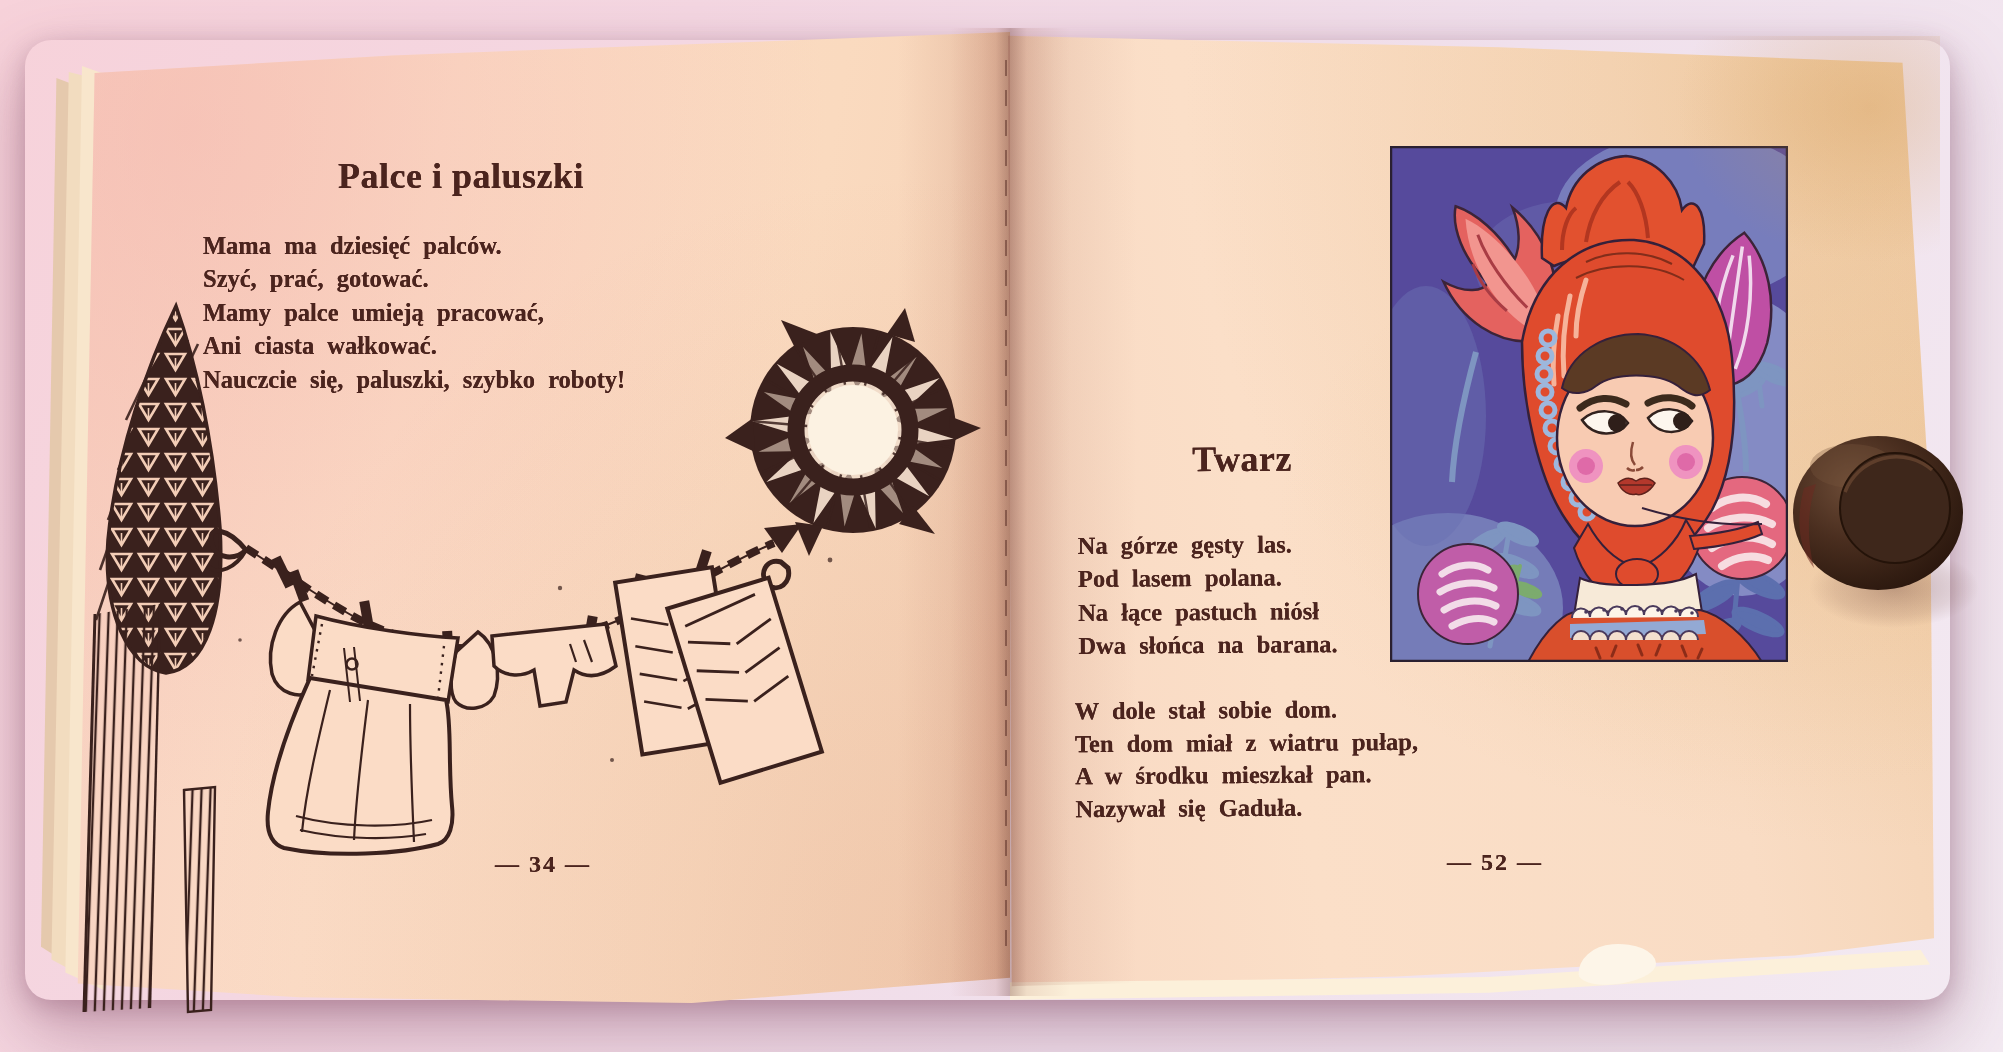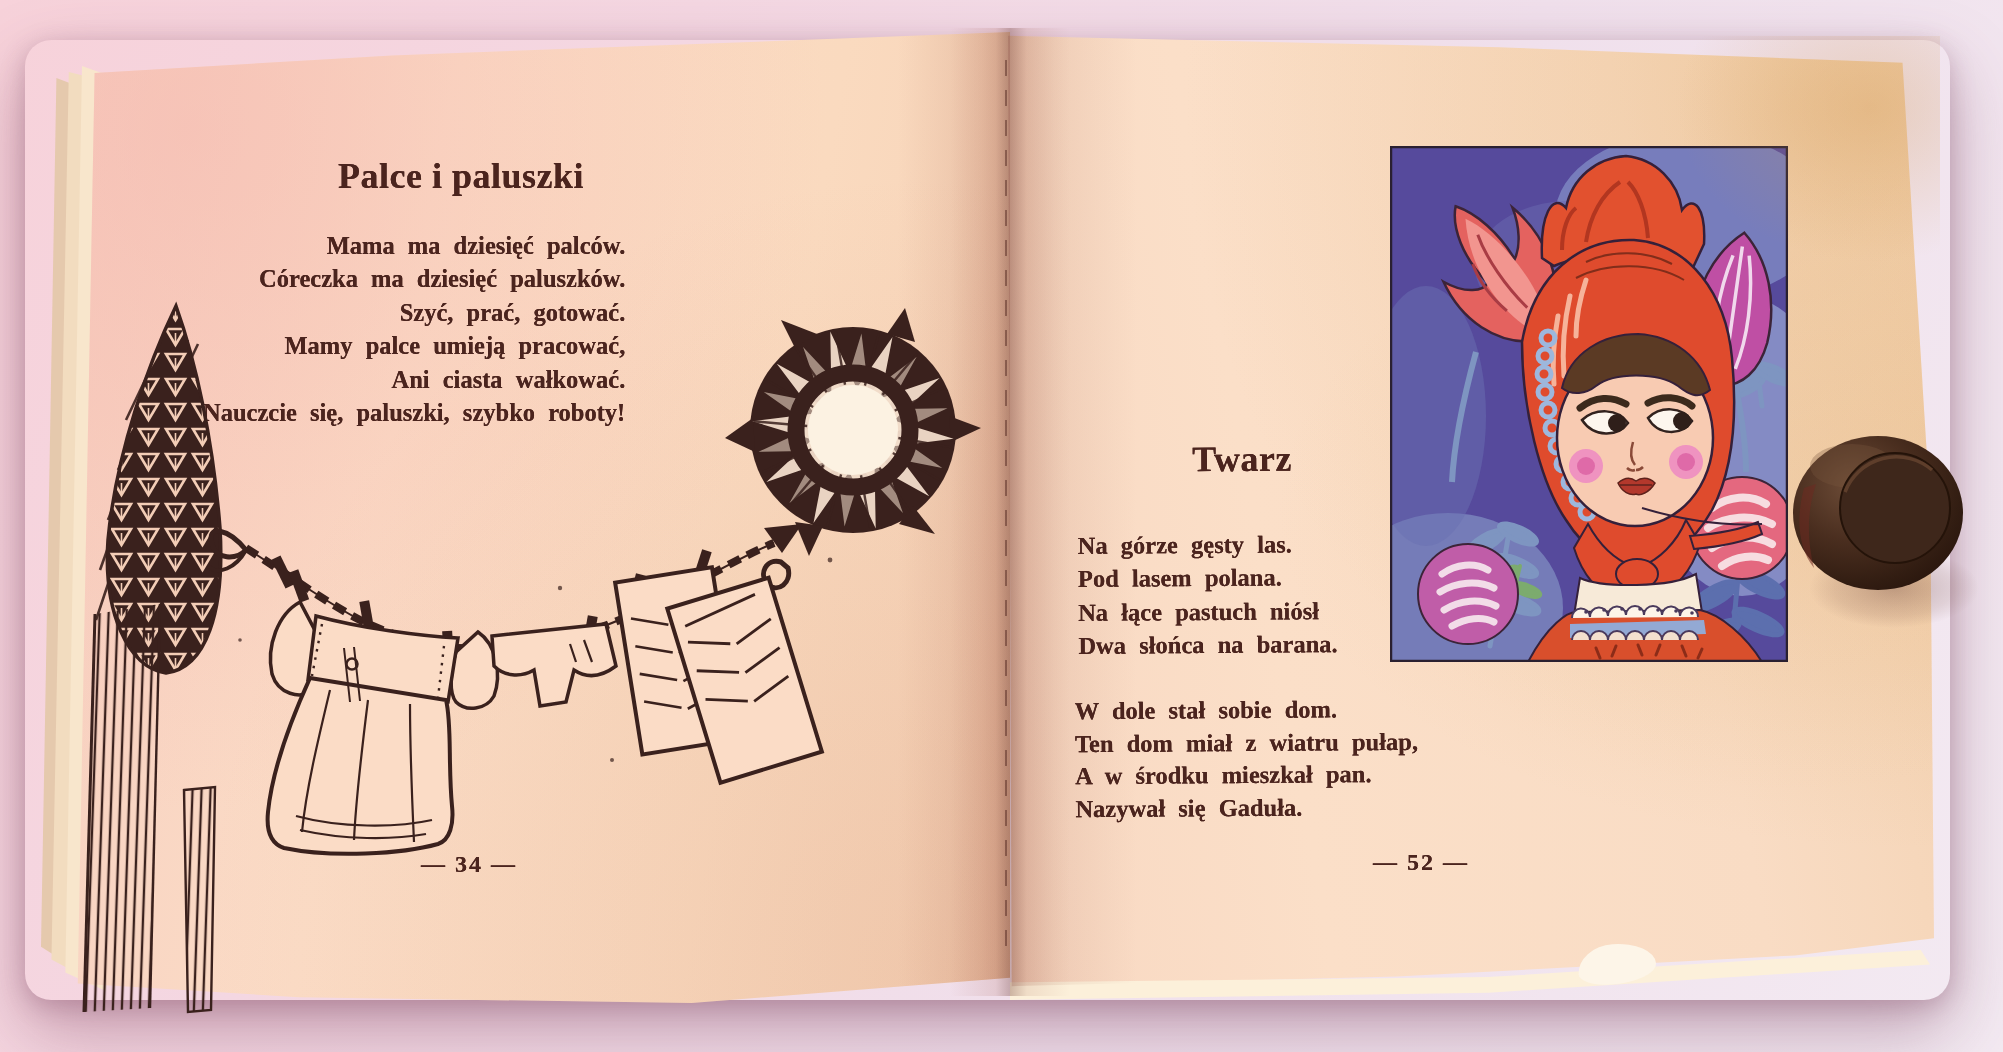--- a/index.html
+++ b/index.html
@@ -72,7 +72,7 @@
 
   <div class="abs ink page-title" style="left:251px;top:127px;width:420px;margin-top:28px;">Palce i paluszki</div>
 
-  <div class="abs ink poem" style="left:203px;top:229px;text-align:right;">
+  <div class="abs ink poem" style="left:203px;top:229px;">
     <div>Mama ma dziesięć palców.</div>
     <div>Córeczka ma dziesięć paluszków.</div>
     <div>Szyć, prać, gotować.</div>

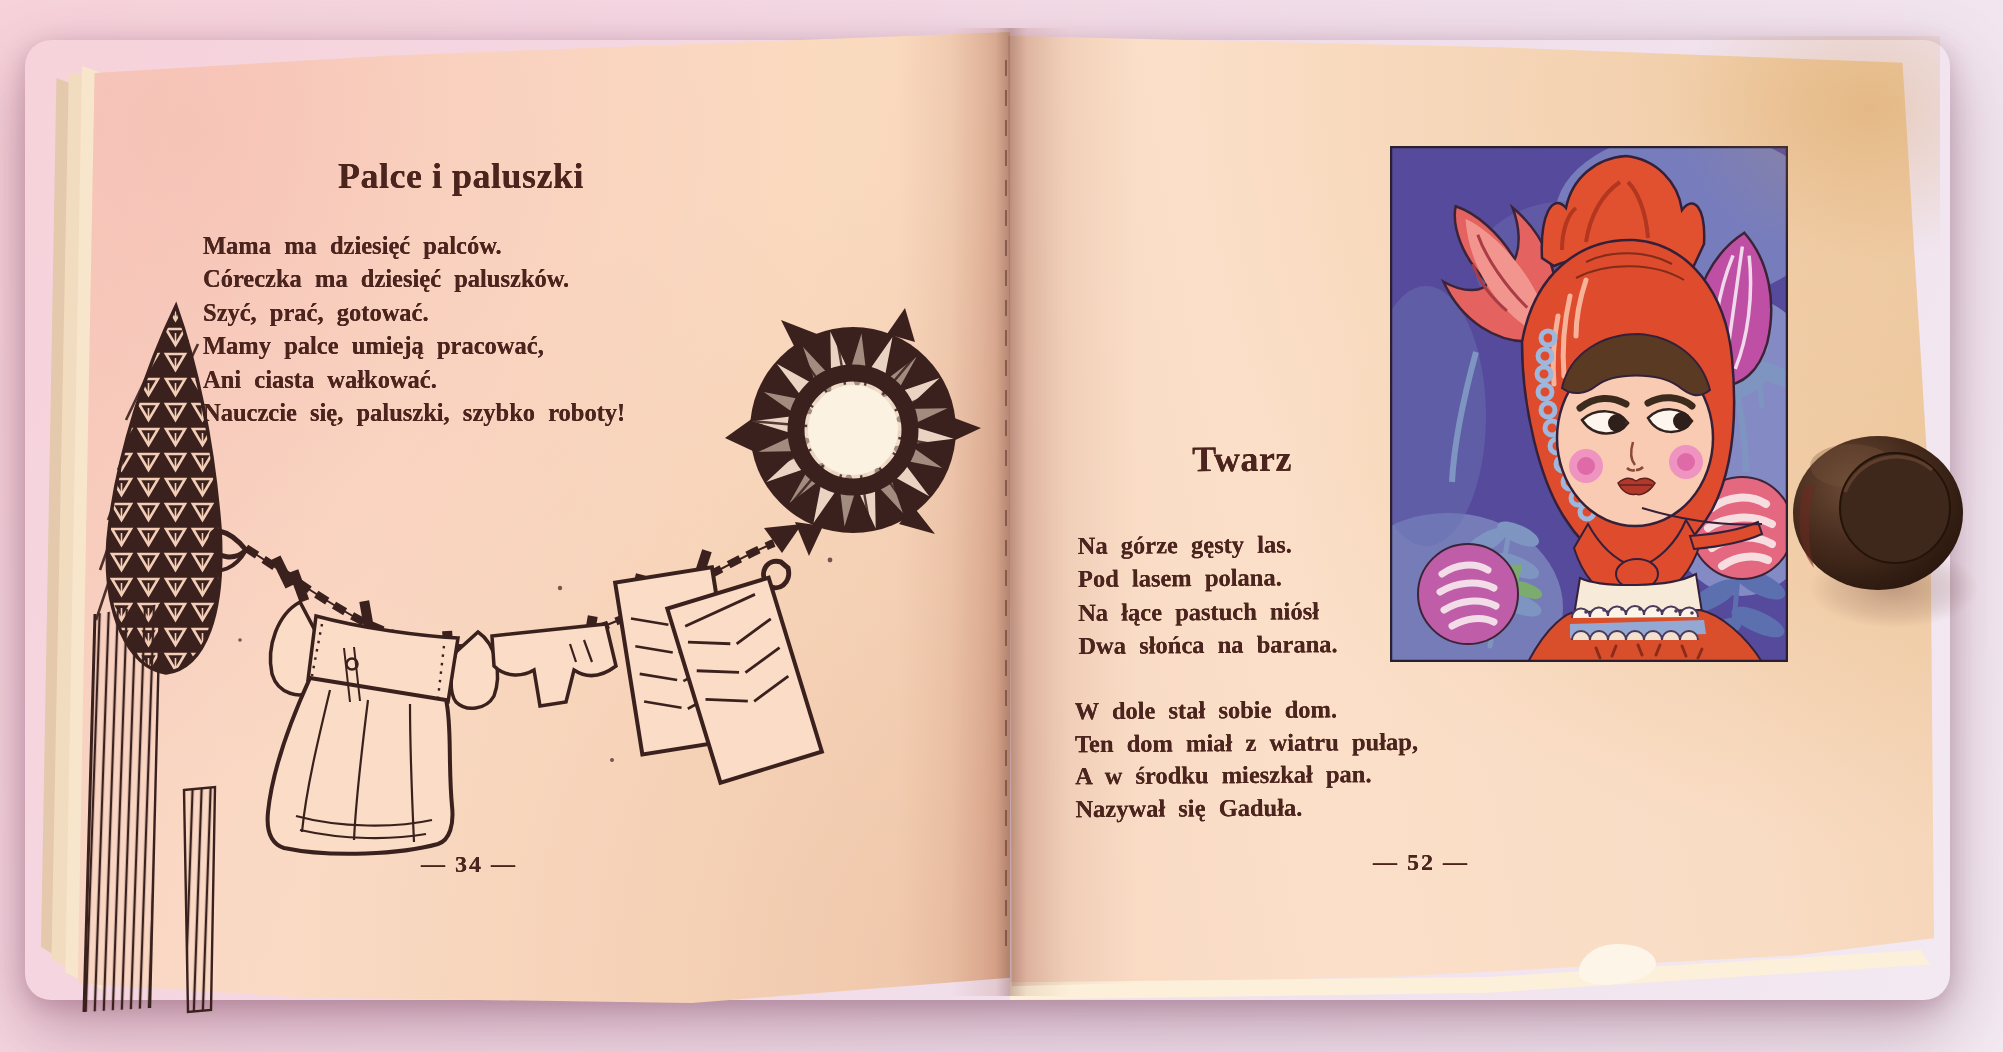--- a/index.html
+++ b/index.html
@@ -74,7 +74,6 @@
 
   <div class="abs ink poem" style="left:203px;top:229px;">
     <div>Mama ma dziesięć palców.</div>
-    <div>Córeczka ma dziesięć paluszków.</div>
     <div>Szyć, prać, gotować.</div>
     <div>Mamy palce umieją pracować,</div>
     <div>Ani ciasta wałkować.</div>

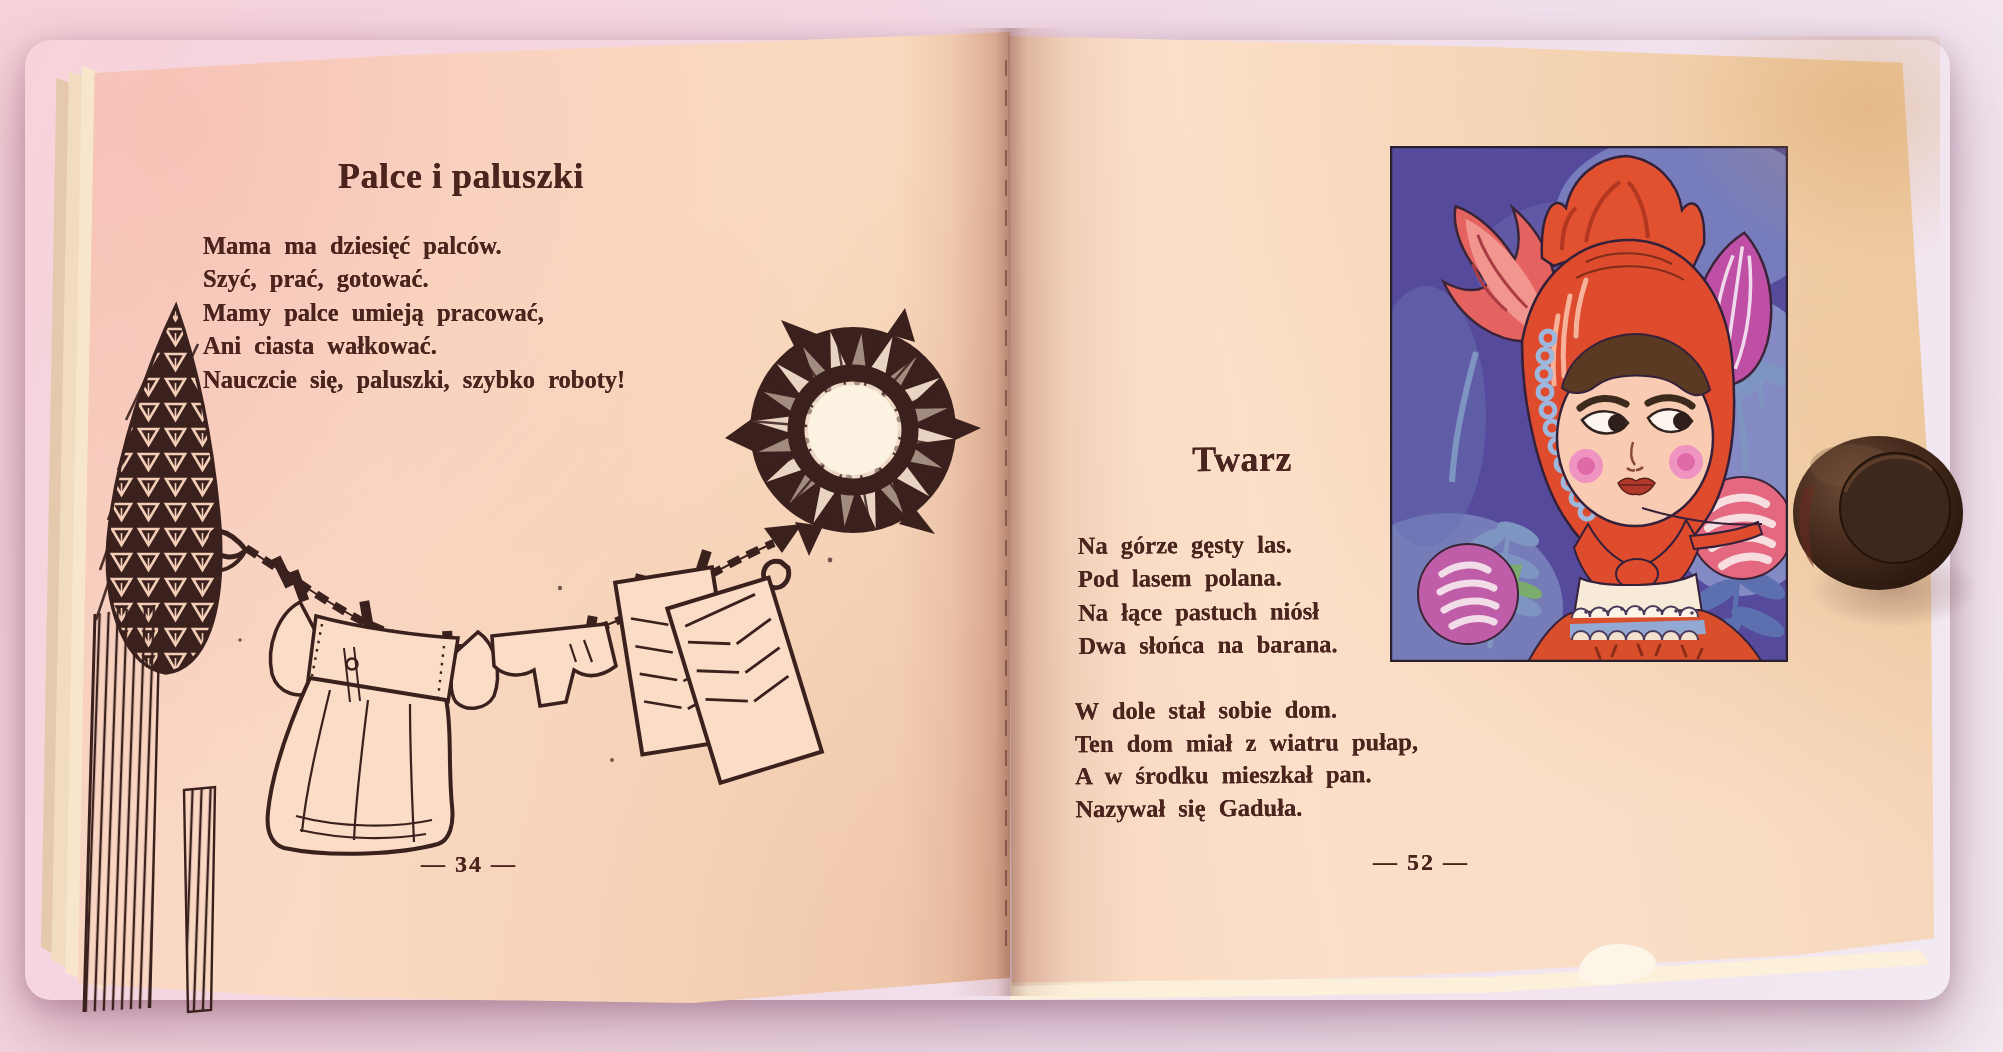--- a/index.html
+++ b/index.html
@@ -46,7 +46,7 @@
   .ink{color:#4b241e;text-shadow:0 0 .4px currentColor;}
   .page-title{font-size:36px;font-weight:bold;text-align:center;letter-spacing:.5px;}
   .poem{font-size:24.5px;font-weight:bold;line-height:33.4px;word-spacing:7px;white-space:nowrap;}
-  .pgnum{font-size:24px;font-weight:bold;text-align:left;letter-spacing:2px;}
+  .pgnum{font-size:24px;font-weight:bold;text-align:right;letter-spacing:2px;}
   .knob-wrap{left:1782px;top:418px;width:206px;height:226px;}
   svg{display:block;}
 </style>

